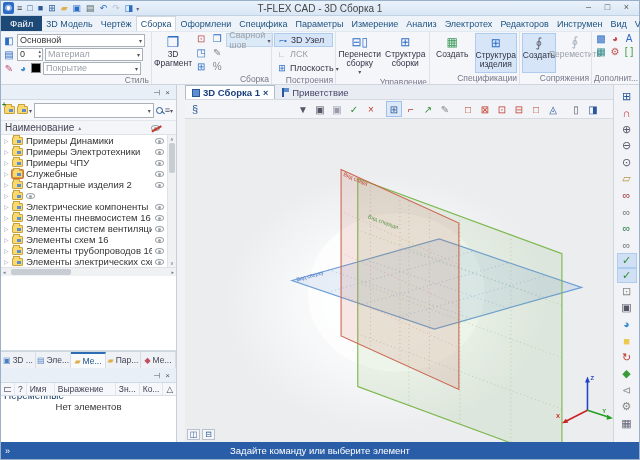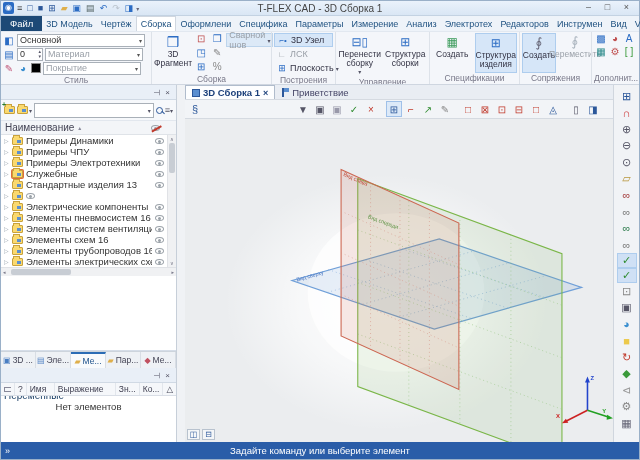--- a/index.html
+++ b/index.html
@@ -44,7 +44,7 @@
   .rgroup { display:flex; flex-direction:column; padding:1px 2px 0 2px; position:relative; }
   .rgroup + .rgroup { border-left:1px solid #dde2e9; }
   .rg-body { flex:1; display:flex; }
-  .rg-label { height:11px; text-align:center; font-size:8.5px; color:#778;
+  .rg-label { height:11px; text-align:right; font-size:8.5px; color:#778;
     line-height:10px; }
   .ricon { display:inline-block; font-size:10px; line-height:11px; text-align:center;
     min-width:12px; }

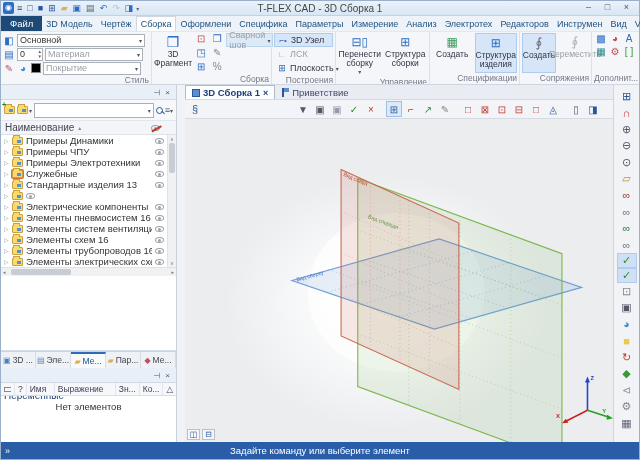--- a/index.html
+++ b/index.html
@@ -448,14 +448,14 @@
             <div class="tree-row">
               <span class="exp">▷</span>
               <span class="folder"></span>
+              <span class="tlabel">Примеры Электротехники</span>
+              <span class="eye"></span>
+            </div>
+
+            <div class="tree-row">
+              <span class="exp">▷</span>
+              <span class="folder"></span>
               <span class="tlabel">Примеры ЧПУ</span>
-              <span class="eye"></span>
-            </div>
-
-            <div class="tree-row">
-              <span class="exp">▷</span>
-              <span class="folder"></span>
-              <span class="tlabel">Примеры Электротехники</span>
               <span class="eye"></span>
             </div>
 

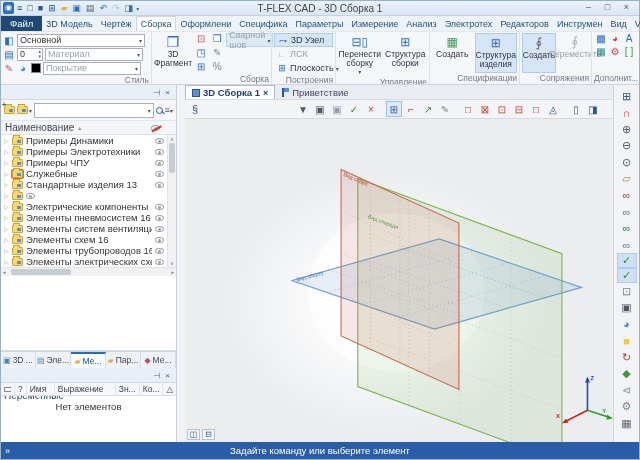--- a/index.html
+++ b/index.html
@@ -469,7 +469,7 @@
             <div class="tree-row">
               <span class="exp">▷</span>
               <span class="folder"></span>
-              <span class="tlabel">Стандартные изделия 13</span>
+              <span class="tlabel">Стандартные изделия 2</span>
               <span class="eye"></span>
             </div>
 

